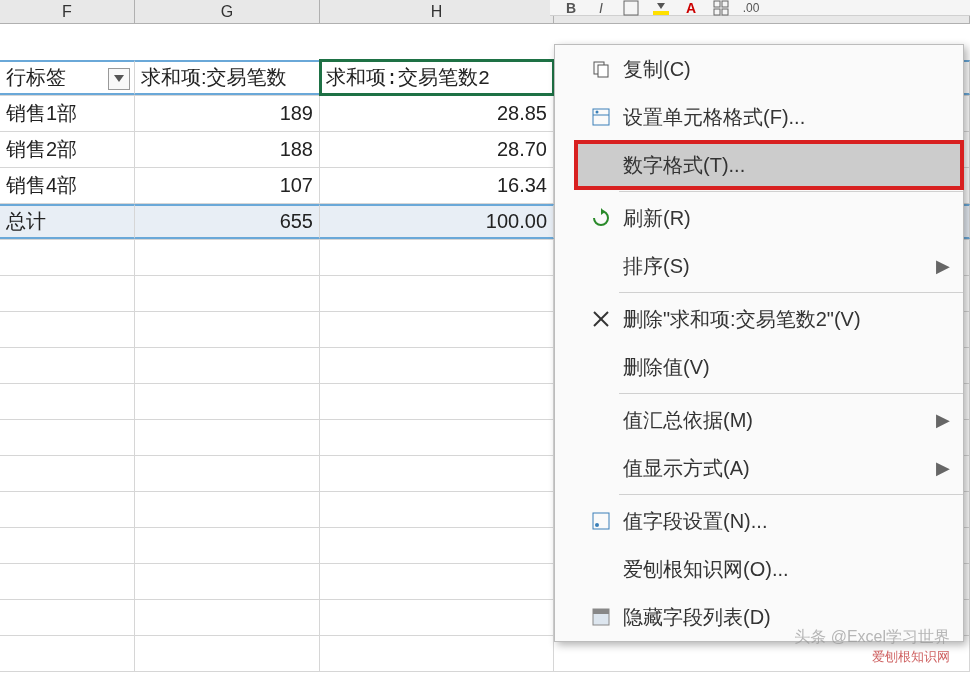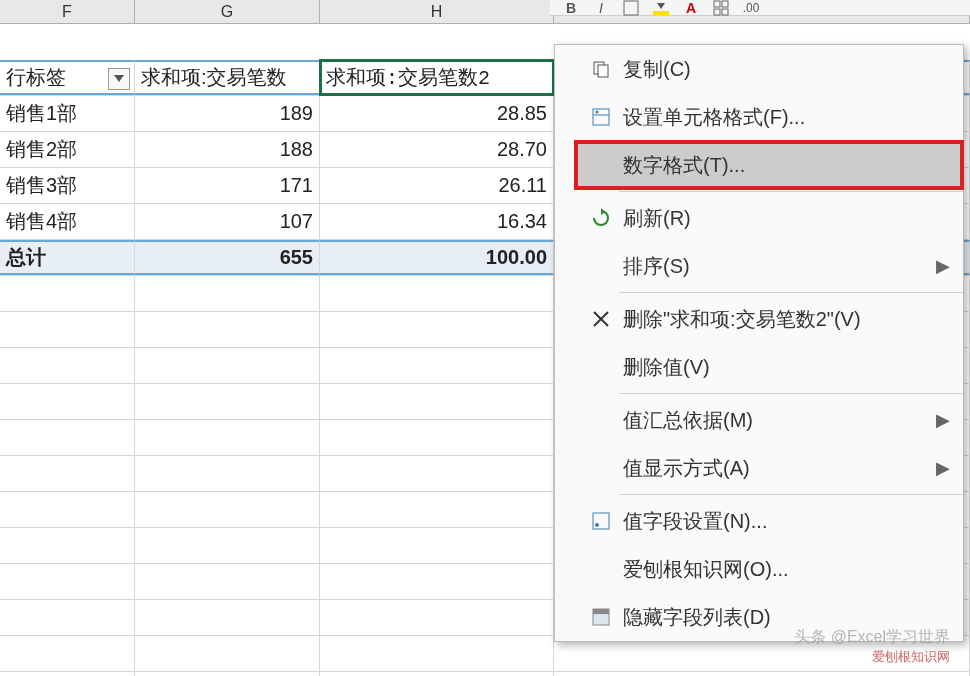--- a/index.html
+++ b/index.html
@@ -250,12 +250,6 @@
     <div class="cell col-rest"></div>
   </div>
   <div class="row">
-    <div class="cell col-f">销售3部</div>
-    <div class="cell col-g num">171</div>
-    <div class="cell col-h num">26.11</div>
-    <div class="cell col-rest"></div>
-  </div>
-  <div class="row">
     <div class="cell col-f">销售4部</div>
     <div class="cell col-g num">107</div>
     <div class="cell col-h num">16.34</div>

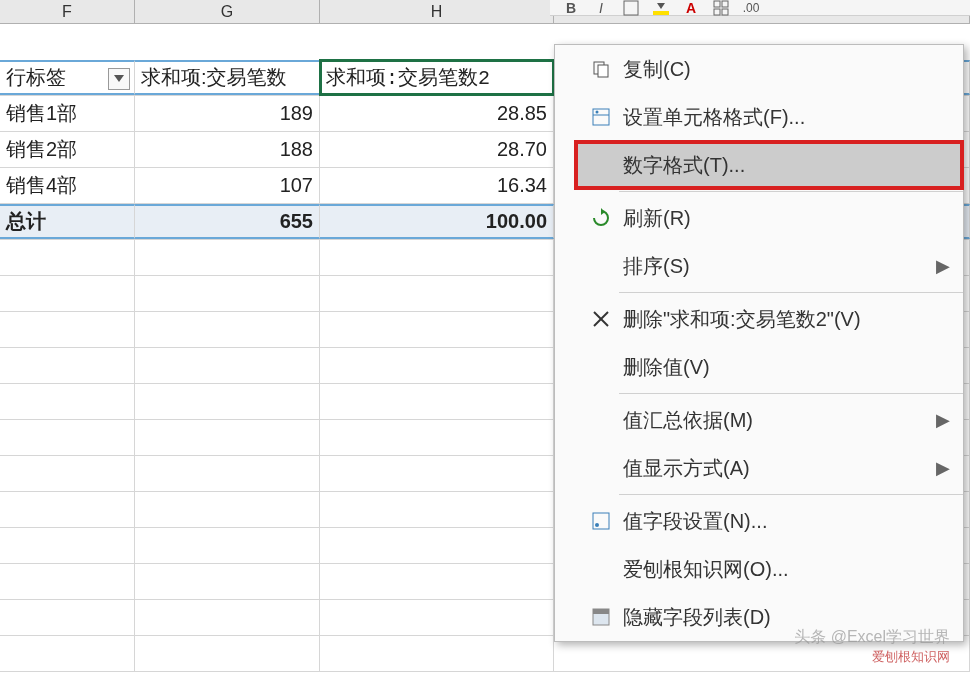--- a/index.html
+++ b/index.html
@@ -111,7 +111,7 @@
     }
     
     .total-row .cell {
-      font-weight: bold;
+      font-weight: normal;
       background: #e8eef5;
       border-top: 2px solid #6aa8d8;
       border-bottom: 2px solid #6aa8d8;

